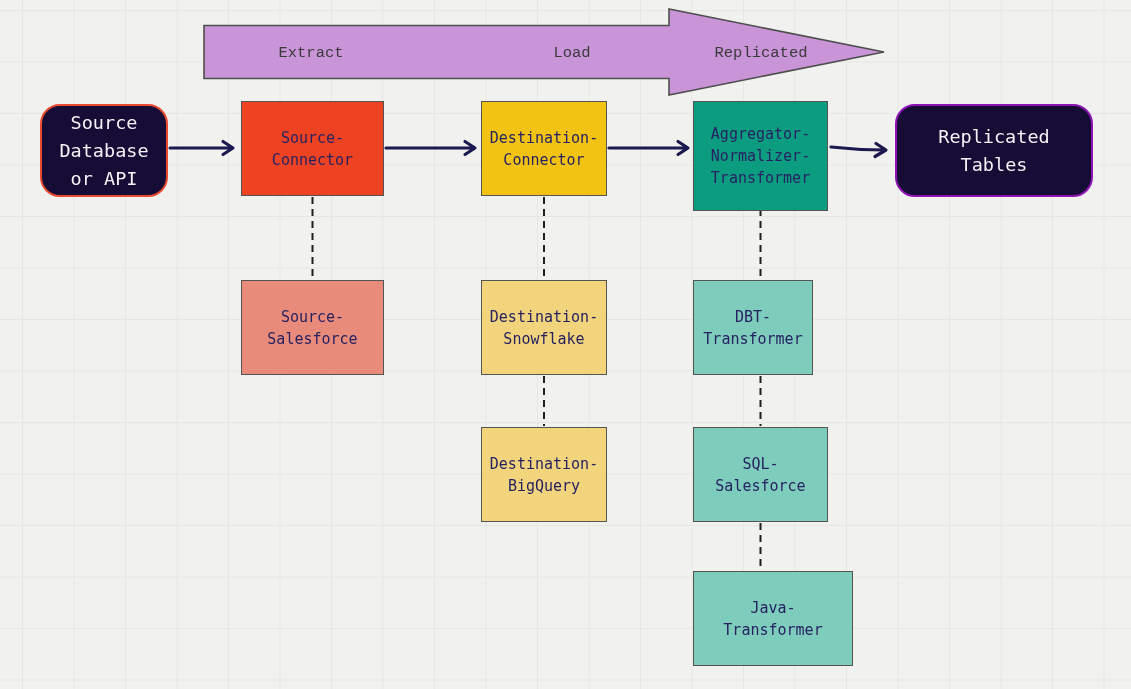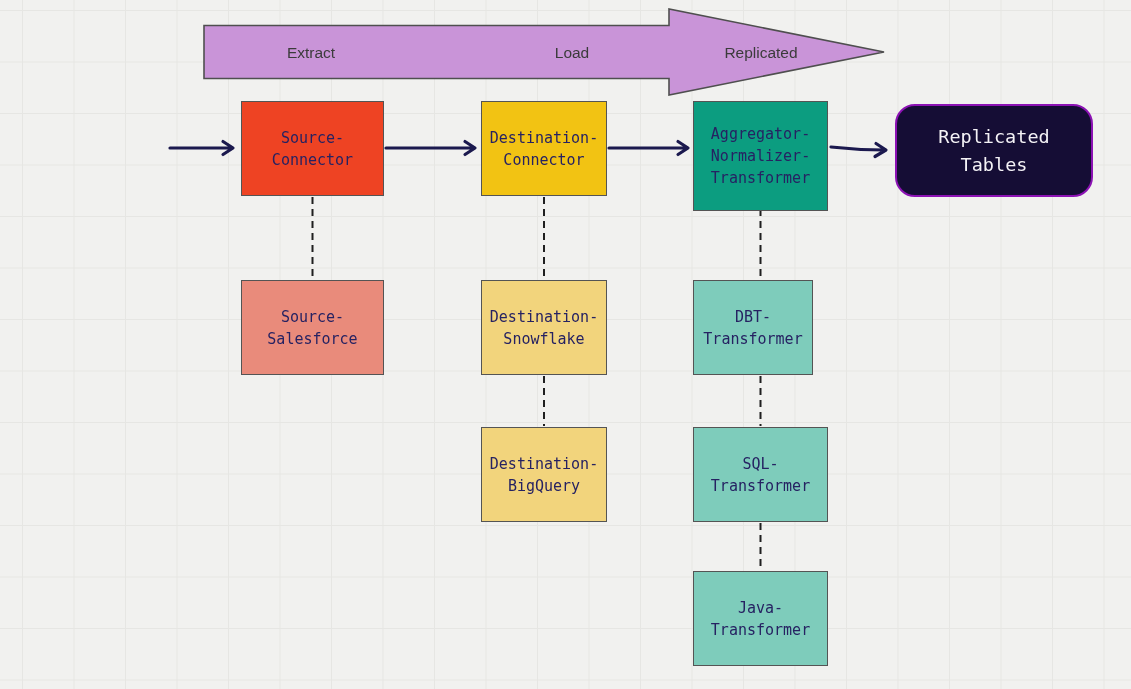--- a/index.html
+++ b/index.html
@@ -33,7 +33,7 @@
   }
   .banner-label {
     position: absolute; transform: translate(-50%, -50%);
-    font-family: Liberation Sans, sans-serif;
+    font-family: Liberation Mono, monospace;
     font-size: 15.5px; color: #3b3b3b; white-space: nowrap;
   }
 </style>

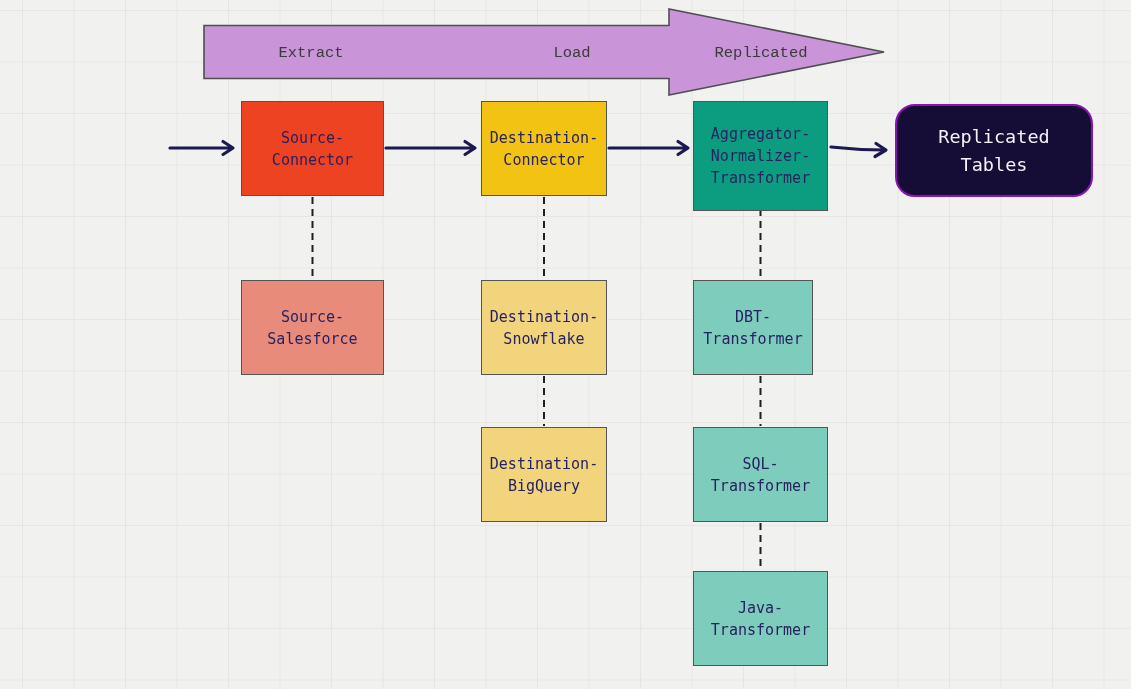--- a/index.html
+++ b/index.html
@@ -60,6 +60,9 @@
   <div class="banner-label" style="left:544px; top:53px;margin-left:28px;">Load</div>
   <div class="banner-label" style="left:761px; top:53px;">Replicated</div>
 
+  <div class="box box-dark" style="left: 40px; top: 104px; width: 128px; height: 93px; background-color: rgb(21, 13, 53); border-color: rgb(232, 73, 47);">Source
+Database
+or API</div>
 
   <div class="box" style="left: 241px; top: 101px; width: 143px; height: 95px; background-color: rgb(238, 67, 35); border-color: rgb(84, 84, 84);">Source-
 Connector</div>

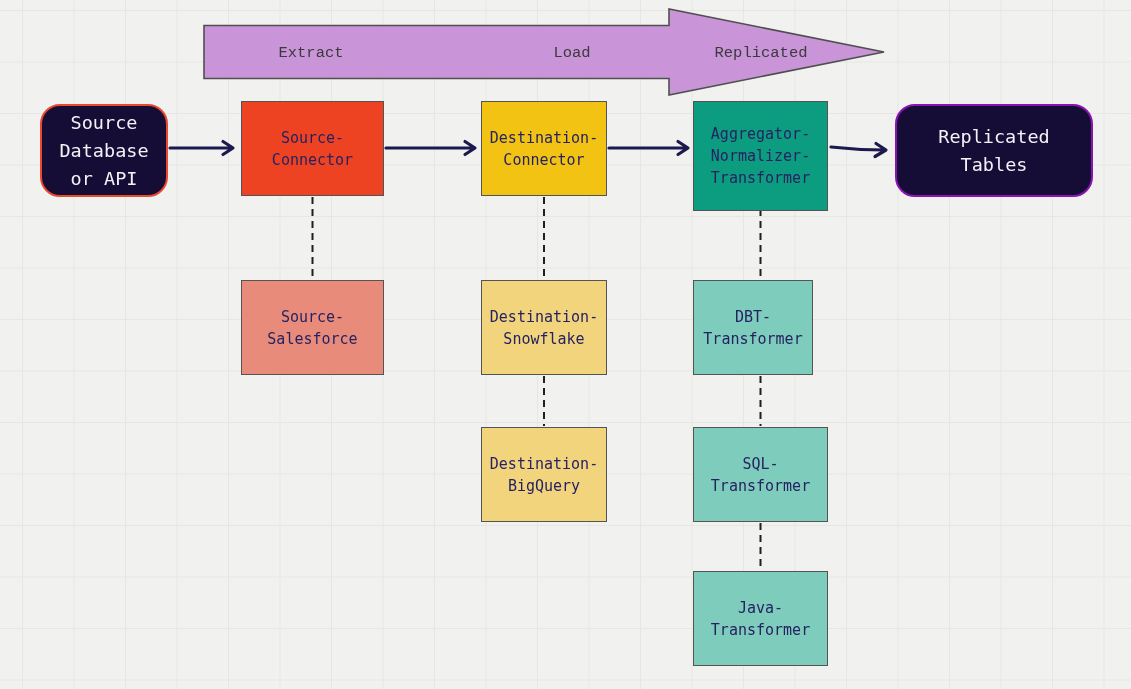--- a/index.html
+++ b/index.html
@@ -90,7 +90,7 @@
 Transformer</div>
 
   <div class="box" style="left: 693px; top: 427px; width: 135px; height: 95px; background-color: rgb(126, 204, 187); border-color: rgb(84, 84, 84);">SQL-
-Transformer</div>
+Salesforce</div>
 
   <div class="box" style="left: 693px; top: 571px; width: 135px; height: 95px; background-color: rgb(126, 204, 187); border-color: rgb(84, 84, 84);">Java-
 Transformer</div>

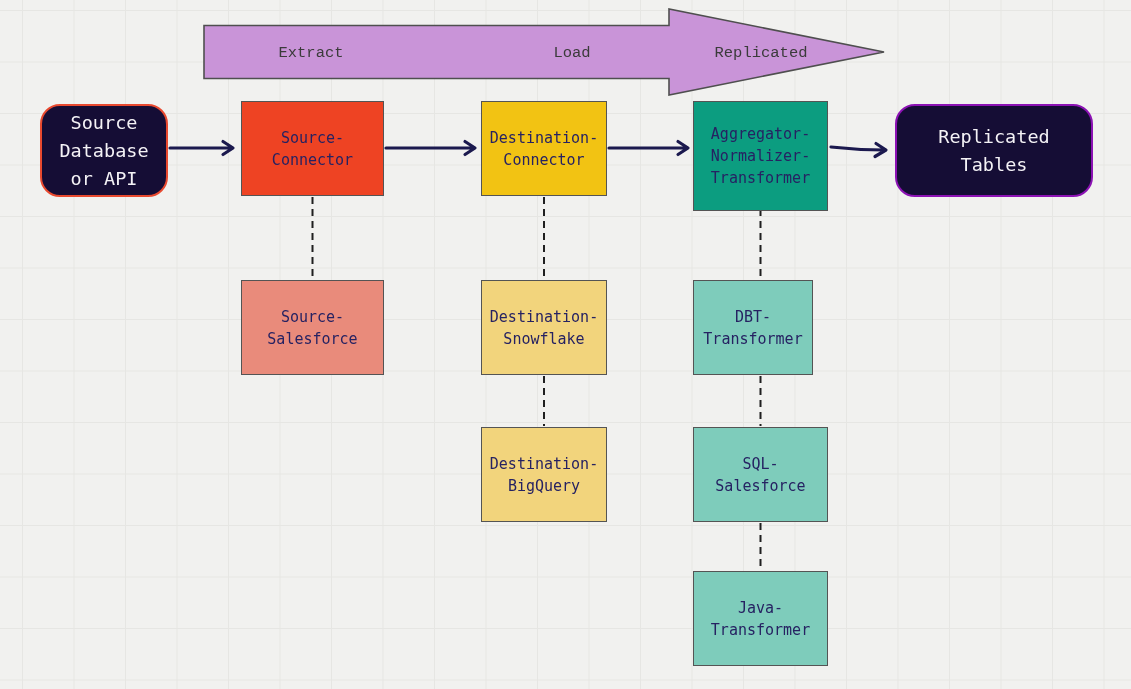--- a/index.html
+++ b/index.html
@@ -92,7 +92,7 @@
   <div class="box" style="left: 693px; top: 427px; width: 135px; height: 95px; background-color: rgb(126, 204, 187); border-color: rgb(84, 84, 84);">SQL-
 Salesforce</div>
 
-  <div class="box" style="left: 693px; top: 571px; width: 135px; height: 95px; background-color: rgb(126, 204, 187); border-color: rgb(84, 84, 84);">Java-
+  <div class="box" style="left: 693px; top: 571px; width: 160px; height: 95px; background-color: rgb(126, 204, 187); border-color: rgb(84, 84, 84);">Java-
 Transformer</div>
 </div>
 

